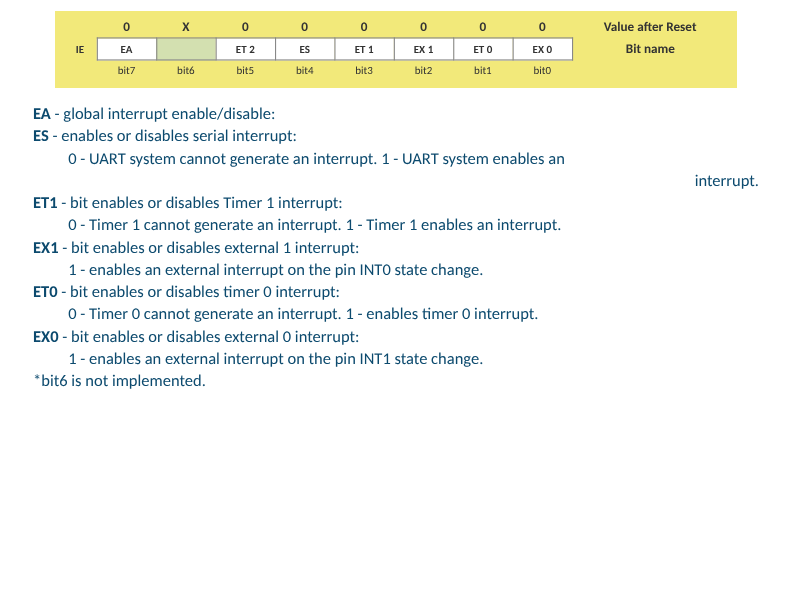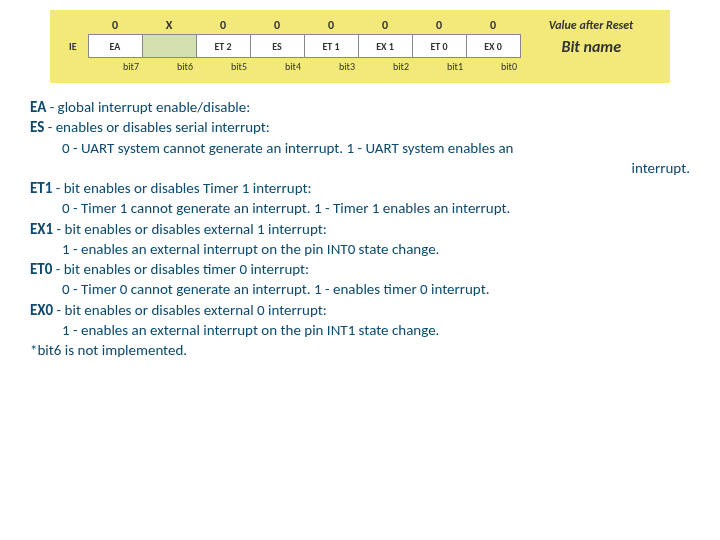--- a/index.html
+++ b/index.html
@@ -44,7 +44,6 @@
     text-align: left;
     white-space: nowrap;
     padding-left: 6px;
-    font-style: italic;
   }
   .bit-cell {
     background: #fff;

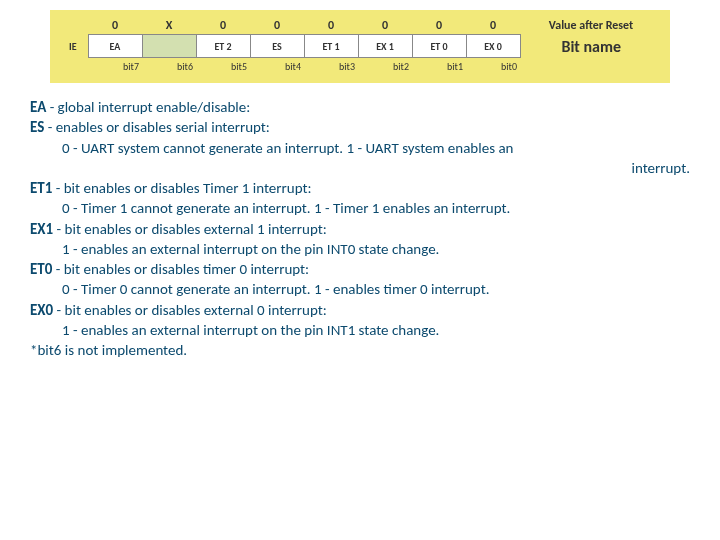--- a/index.html
+++ b/index.html
@@ -99,7 +99,7 @@
       <td class="bit-cell">EX 1</td>
       <td class="bit-cell">ET 0</td>
       <td class="bit-cell">EX 0</td>
-      <td class="side-label" style="font-size:16px;font-weight:bold;">Bit name</td>
+      <td class="side-label" style="font-size:12px;font-weight:bold;">Bit name</td>
     </tr>
     <tr class="bitnum-row">
       <td></td>

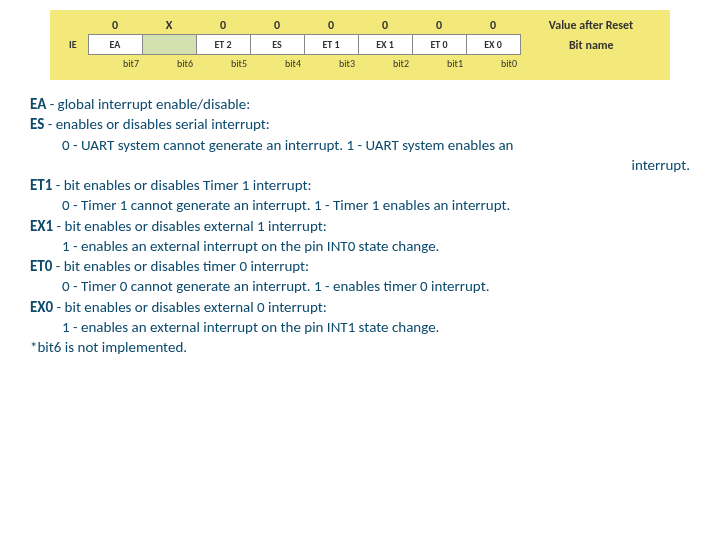--- a/index.html
+++ b/index.html
@@ -60,7 +60,6 @@
     font-weight: normal;
     color: #333;
     padding-top: 2px;
-    text-align: right;
   }
   .desc-list {
     font-size: 15px;

